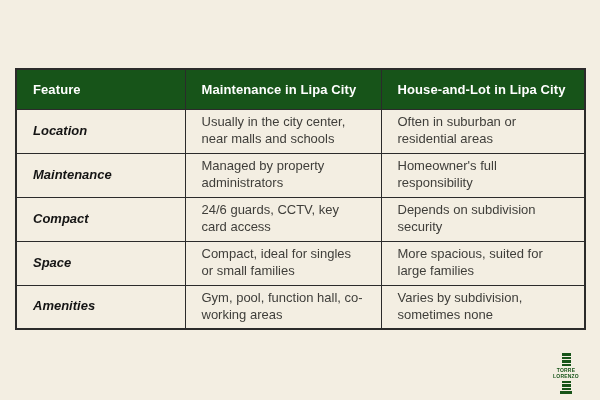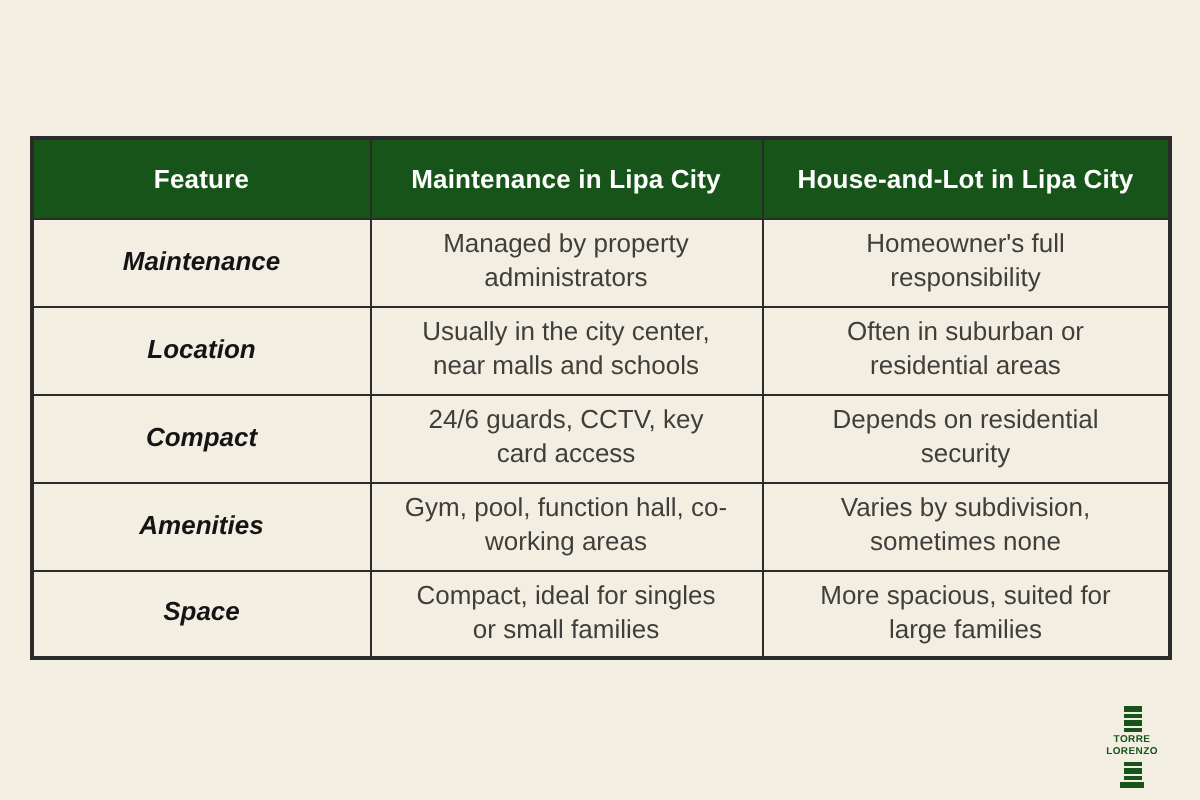--- a/index.html
+++ b/index.html
@@ -34,7 +34,7 @@
   }
   table.cmp th, table.cmp td {
     border: 1.5px solid var(--border);
-    text-align: center;
+    text-align: left;
     vertical-align: middle;
     padding: 3px 16px;
   }

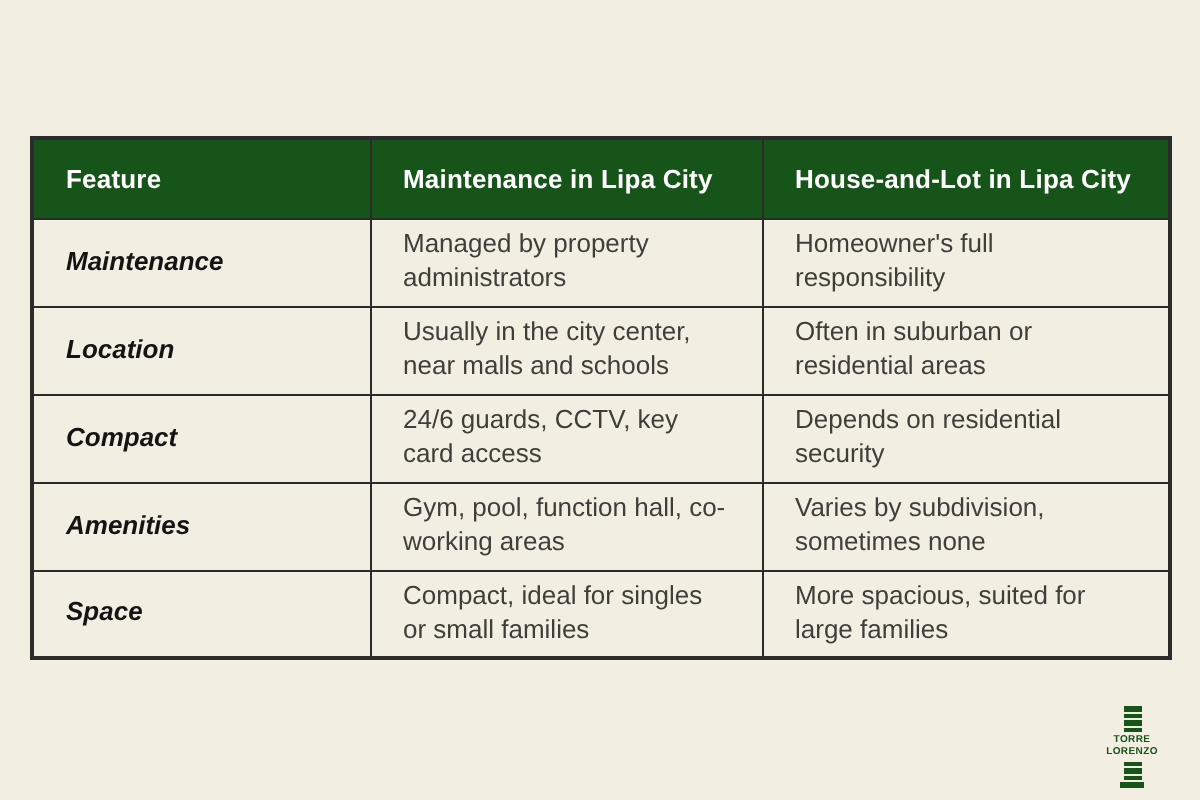--- a/index.html
+++ b/index.html
@@ -107,14 +107,14 @@
     </thead>
     <tbody>
       <tr>
+        <td class="feat">Location</td>
+        <td>Usually in the city center, near malls and schools</td>
+        <td>Often in suburban or residential areas</td>
+      </tr>
+      <tr>
         <td class="feat">Maintenance</td>
         <td>Managed by property administrators</td>
         <td>Homeowner's full responsibility</td>
-      </tr>
-      <tr>
-        <td class="feat">Location</td>
-        <td>Usually in the city center, near malls and schools</td>
-        <td>Often in suburban or residential areas</td>
       </tr>
       <tr>
         <td class="feat">Compact</td>

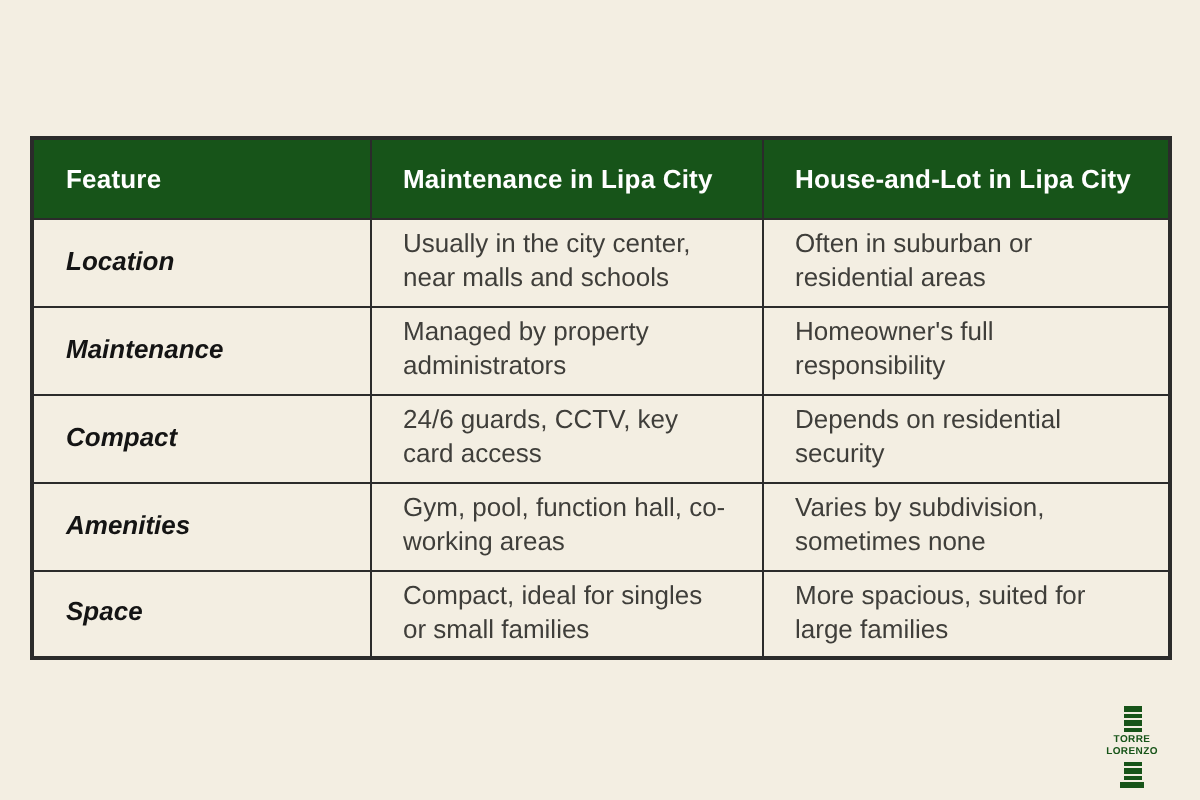--- a/index.html
+++ b/index.html
@@ -119,7 +119,7 @@
       <tr>
         <td class="feat">Compact</td>
         <td>24/6 guards, CCTV, key card access</td>
-        <td>Depends on residential security</td>
+        <td>Depends on subdivision security</td>
       </tr>
       <tr>
         <td class="feat">Amenities</td>

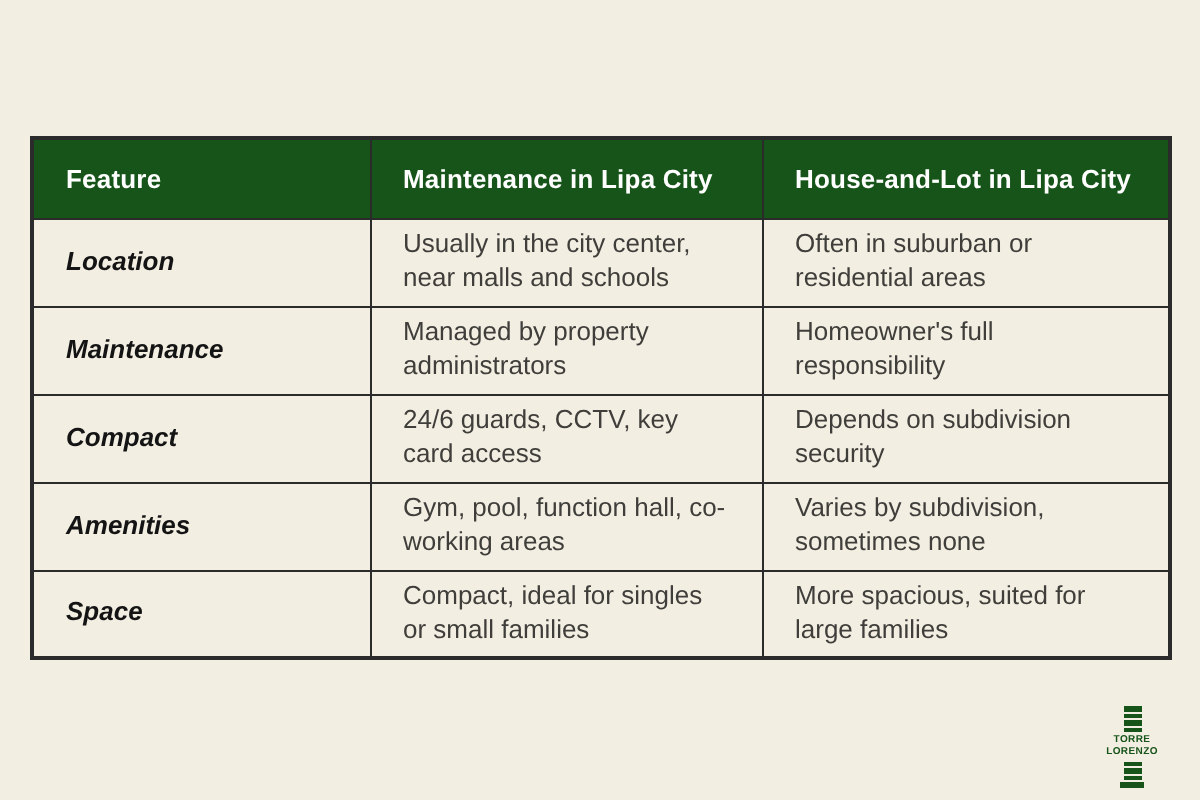--- a/index.html
+++ b/index.html
@@ -122,14 +122,14 @@
         <td>Depends on subdivision security</td>
       </tr>
       <tr>
+        <td class="feat">Space</td>
+        <td>Compact, ideal for singles or small families</td>
+        <td>More spacious, suited for large families</td>
+      </tr>
+      <tr>
         <td class="feat">Amenities</td>
         <td>Gym, pool, function hall, co-working areas</td>
         <td>Varies by subdivision, sometimes none</td>
-      </tr>
-      <tr>
-        <td class="feat">Space</td>
-        <td>Compact, ideal for singles or small families</td>
-        <td>More spacious, suited for large families</td>
       </tr>
     </tbody>
   </table>

